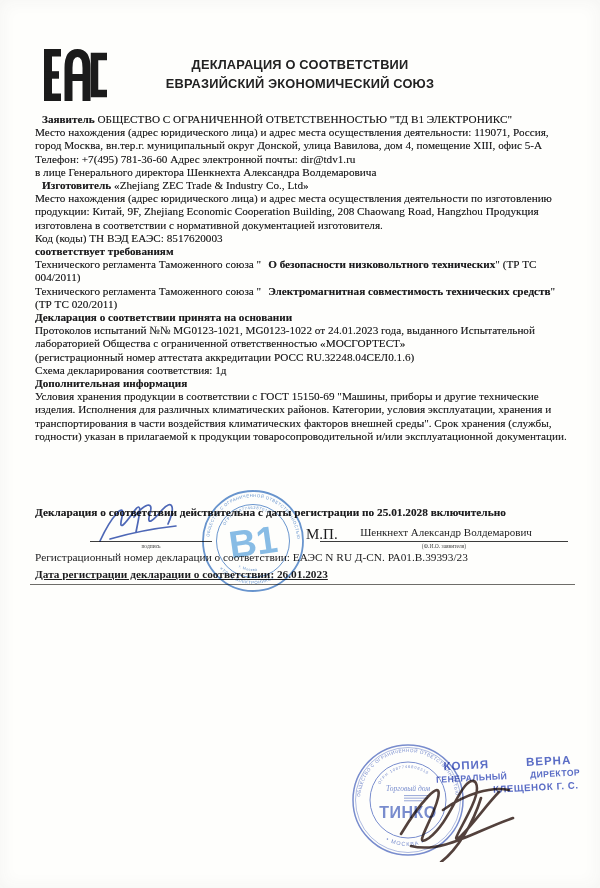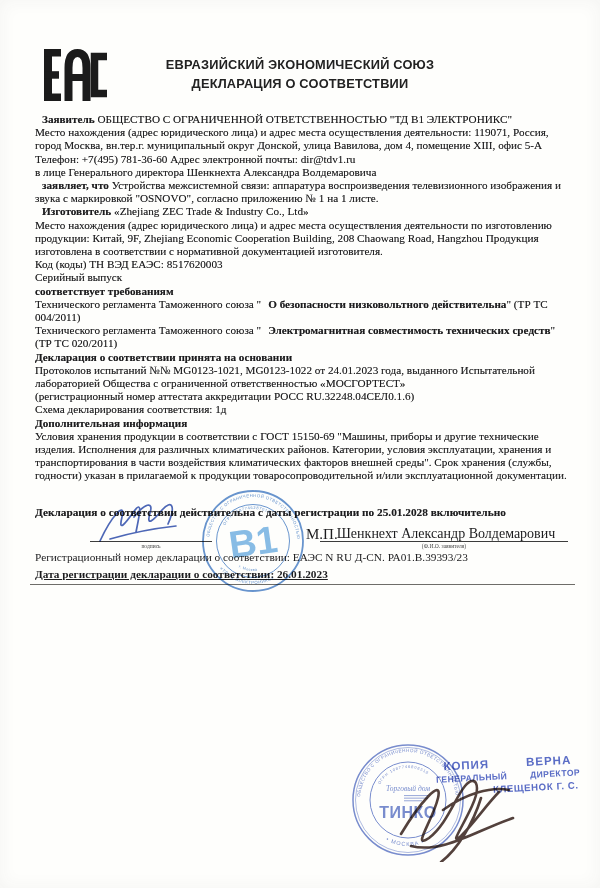--- a/index.html
+++ b/index.html
@@ -56,8 +56,8 @@
   </div>
 
   <div class="hdr">
+    <div>ДЕКЛАРАЦИЯ О СООТВЕТСТВИИ</div>
     <div>ЕВРАЗИЙСКИЙ ЭКОНОМИЧЕСКИЙ СОЮЗ</div>
-    <div>ДЕКЛАРАЦИЯ О СООТВЕТСТВИИ</div>
   </div>
 
   <div class="bodyblock">

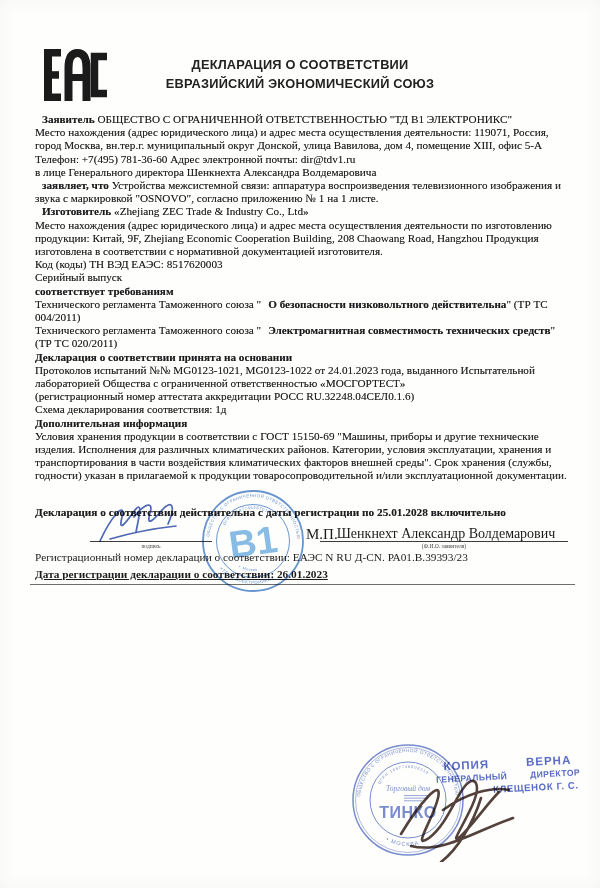--- a/index.html
+++ b/index.html
@@ -65,7 +65,6 @@
     <p>Место нахождения (адрес юридического лица) и адрес места осуществления деятельности: 119071, Россия, город Москва, вн.тер.г. муниципальный округ Донской, улица Вавилова, дом 4, помещение XIII, офис 5-А</p>
     <p>Телефон: +7(495) 781-36-60 Адрес электронной почты: dir@tdv1.ru</p>
     <p>в лице Генерального директора Шенкнехта Александра Волдемаровича</p>
-    <p><span class="b">заявляет, что</span><span> Устройства межсистемной связи: аппаратура воспроизведения телевизионного изображения и звука с маркировкой "OSNOVO", согласно приложению № 1 на 1 листе.</span></p>
     <p><span class="b">Изготовитель</span><span> «Zhejiang ZEC Trade &amp; Industry Co., Ltd»</span></p>
     <p>Место нахождения (адрес юридического лица) и адрес места осуществления деятельности по изготовлению продукции: Китай, 9F, Zhejiang Economic Cooperation Building, 208 Chaowang Road, Hangzhou Продукция изготовлена в соответствии с нормативной документацией изготовителя.</p>
     <p>Код (коды) ТН ВЭД ЕАЭС: 8517620003</p>

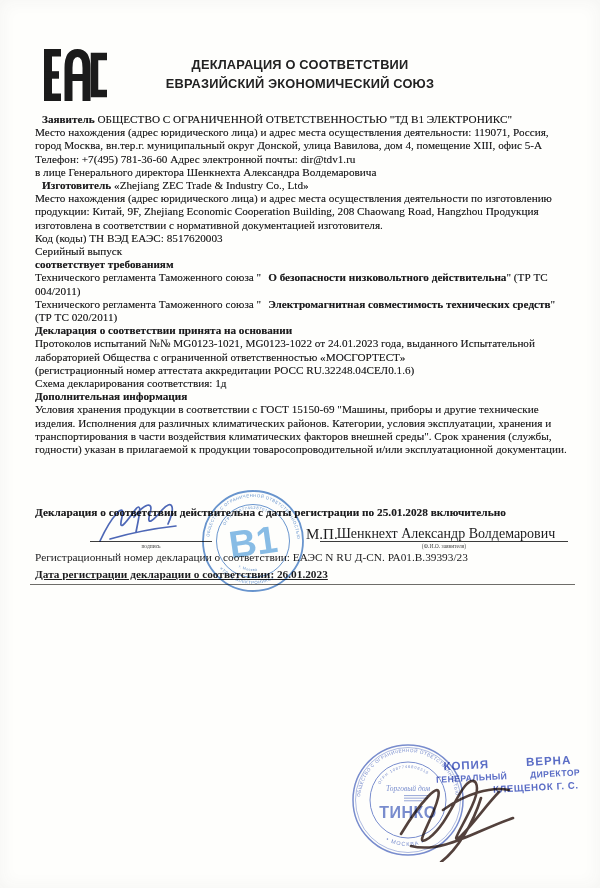--- a/index.html
+++ b/index.html
@@ -68,7 +68,6 @@
     <p><span class="b">Изготовитель</span><span> «Zhejiang ZEC Trade &amp; Industry Co., Ltd»</span></p>
     <p>Место нахождения (адрес юридического лица) и адрес места осуществления деятельности по изготовлению продукции: Китай, 9F, Zhejiang Economic Cooperation Building, 208 Chaowang Road, Hangzhou Продукция изготовлена в соответствии с нормативной документацией изготовителя.</p>
     <p>Код (коды) ТН ВЭД ЕАЭС: 8517620003</p>
-    <p>Серийный выпуск</p>
     <p class="b">соответствует требованиям</p>
     <p><span>Технического регламента Таможенного союза "</span><span class="b">О безопасности низковольтного действительна</span><span>" (ТР ТС 004/2011)</span></p>
     <p><span>Технического регламента Таможенного союза "</span><span class="b">Электромагнитная совместимость технических средств</span><span>" (ТР ТС 020/2011)</span></p>

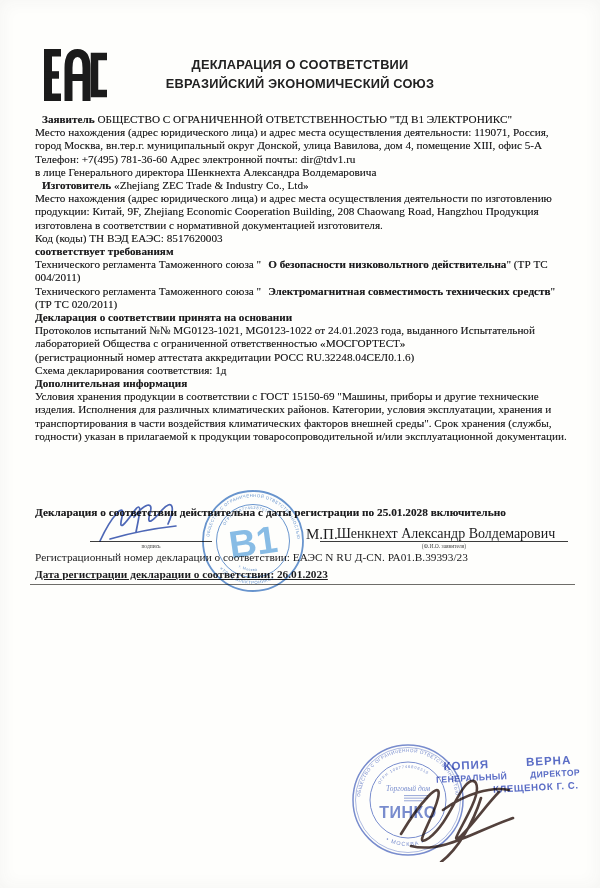--- a/index.html
+++ b/index.html
@@ -69,7 +69,7 @@
     <p>Место нахождения (адрес юридического лица) и адрес места осуществления деятельности по изготовлению продукции: Китай, 9F, Zhejiang Economic Cooperation Building, 208 Chaowang Road, Hangzhou Продукция изготовлена в соответствии с нормативной документацией изготовителя.</p>
     <p>Код (коды) ТН ВЭД ЕАЭС: 8517620003</p>
     <p class="b">соответствует требованиям</p>
-    <p><span>Технического регламента Таможенного союза "</span><span class="b">О безопасности низковольтного действительна</span><span>" (ТР ТС 004/2011)</span></p>
+    <p><span>Технического регламента Таможенного союза "</span><span class="b">О безопасности низковольтного технических</span><span>" (ТР ТС 004/2011)</span></p>
     <p><span>Технического регламента Таможенного союза "</span><span class="b">Электромагнитная совместимость технических средств</span><span>" (ТР ТС 020/2011)</span></p>
     <p class="b">Декларация о соответствии принята на основании</p>
     <p>Протоколов испытаний №№ MG0123-1021, MG0123-1022 от 24.01.2023 года, выданного Испытательной лабораторией Общества с ограниченной ответственностью «МОСГОРТЕСТ»</p>

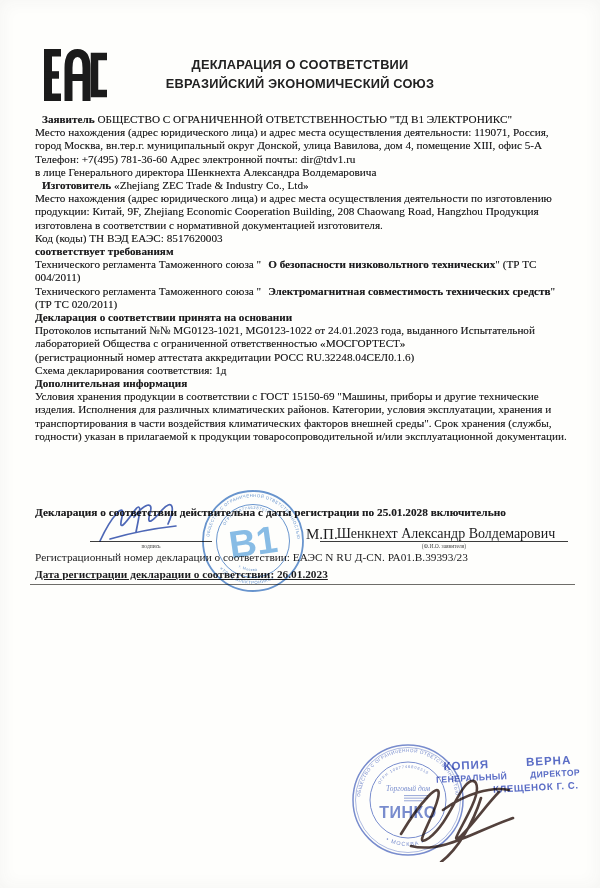--- a/index.html
+++ b/index.html
@@ -20,7 +20,7 @@
   .mp{left:258px;top:526px;font-size:15px;margin-left:48px;}
   .sigline{left:90px;top:541px;width:122px;border-top:1px solid #3c3c3c;}
   .sigcap{left:90px;top:543px;width:122px;text-align:center;font-size:5.5px;color:#444;}
-  .fio{left:325px;top:526px;width:242px;text-align:center;font-size:14px;}
+  .fio{left:325px;top:526px;width:242px;text-align:center;font-size:11px;}
   .fioline{left:320px;top:541px;width:248px;border-top:1px solid #3c3c3c;}
   .fiocap{left:320px;top:543px;width:248px;text-align:center;font-size:5.5px;color:#444;}
   .regnum{left:35px;top:551px;width:545px;font-size:11.3px;font-weight:normal;}

